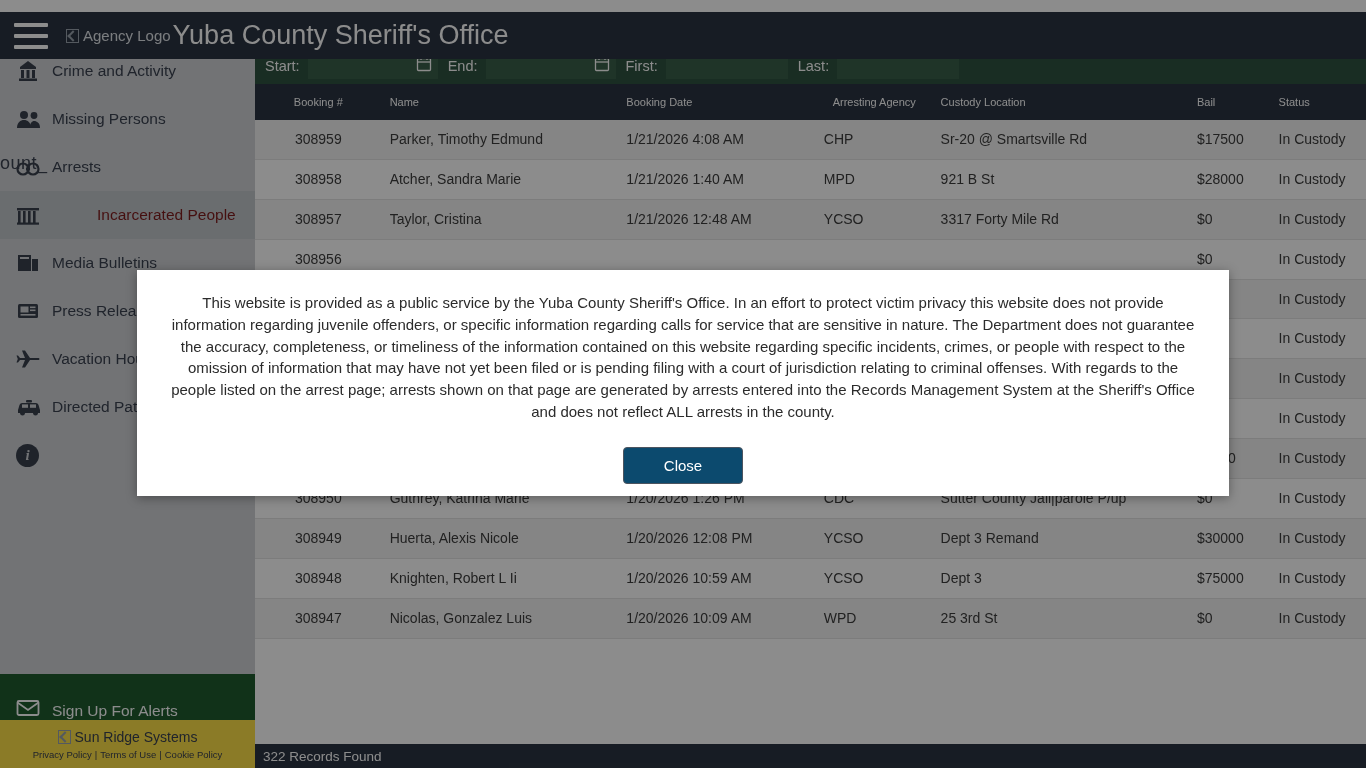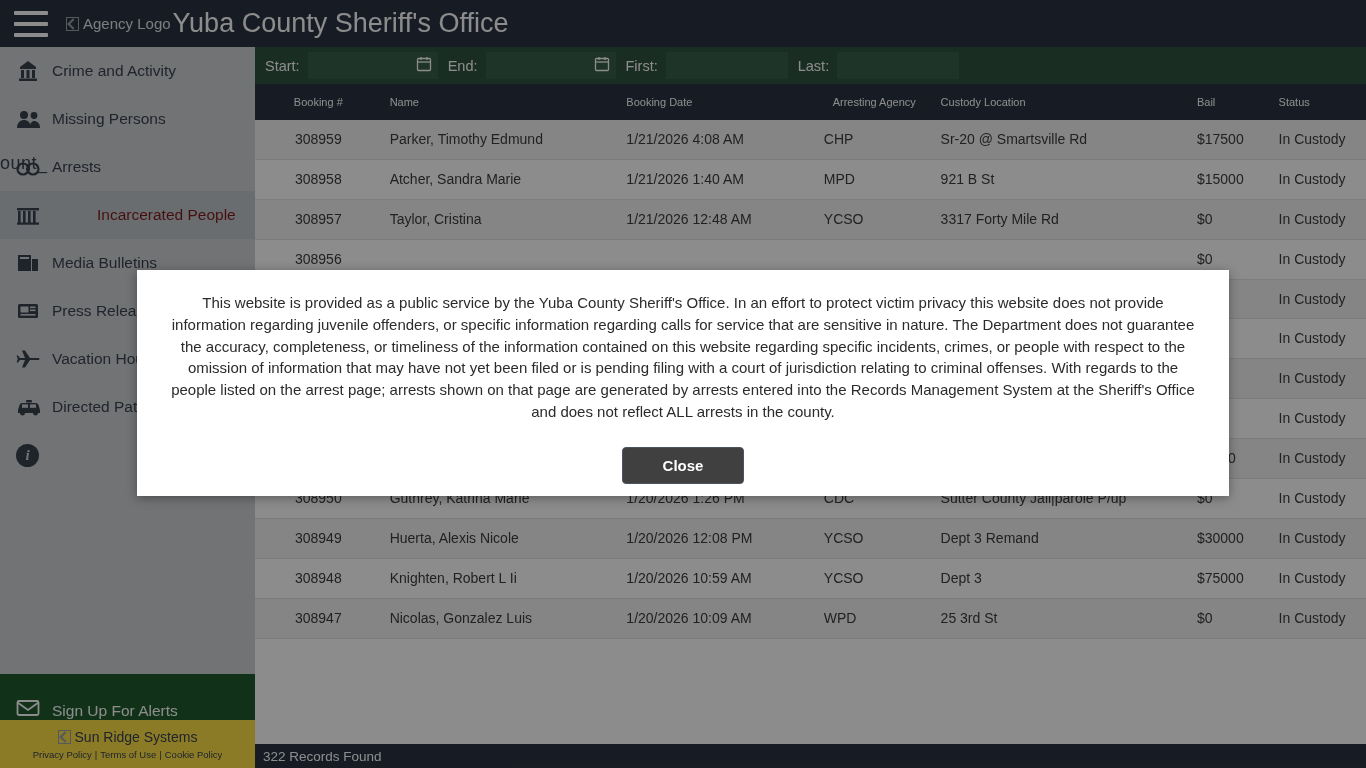--- a/index.html
+++ b/index.html
@@ -18,7 +18,7 @@
 
   
   .header {
-    position: absolute; top: 0; left: 0;
+    position: absolute; top: 12px; left: 0;
     width: 1366px; height: 47px;
     background: #2b3442;
     display: flex; align-items: center;

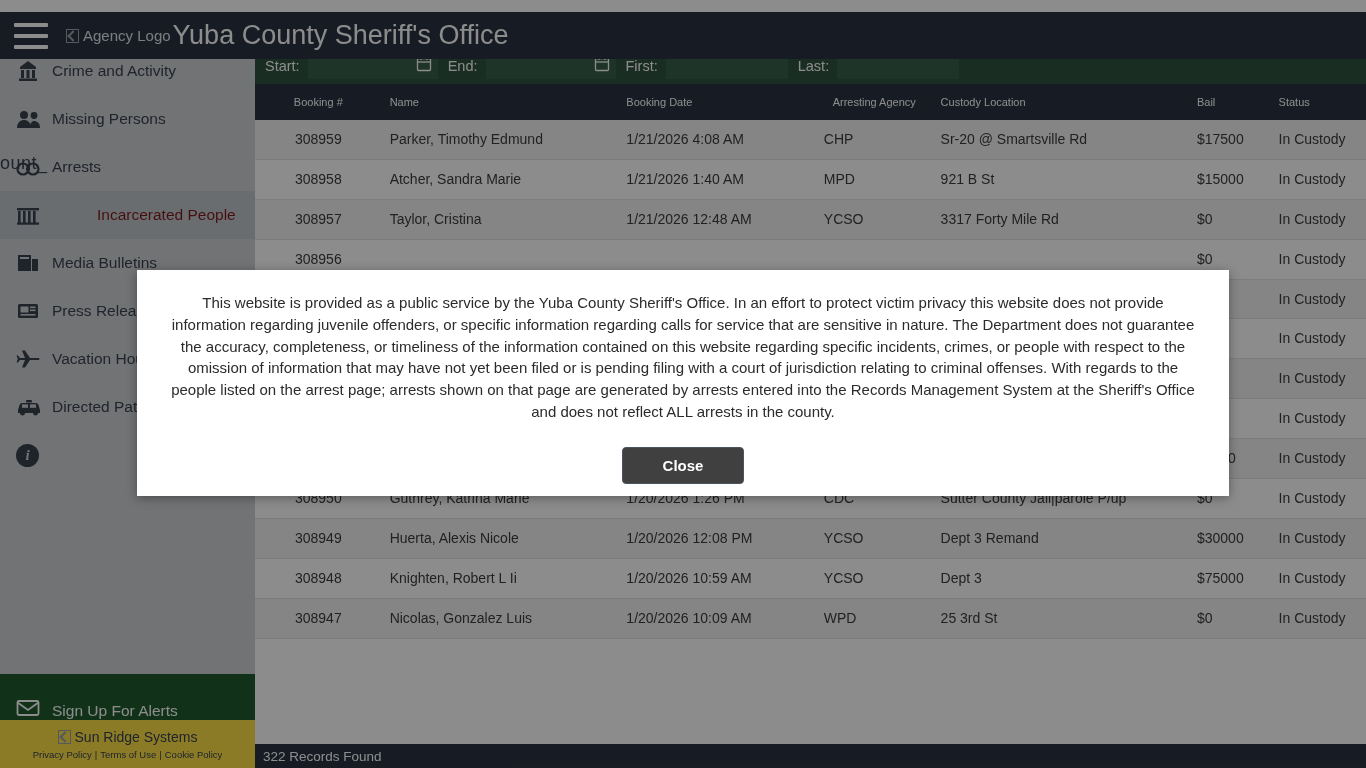--- a/index.html
+++ b/index.html
@@ -467,7 +467,7 @@
               <td class="col-date">1/21/2026 1:40 AM</td>
               <td class="col-agency">MPD</td>
               <td class="col-loc">921 B St</td>
-              <td class="col-bail">$15000</td>
+              <td class="col-bail">$28000</td>
               <td class="col-status">In Custody</td>
             </tr>
             <tr>

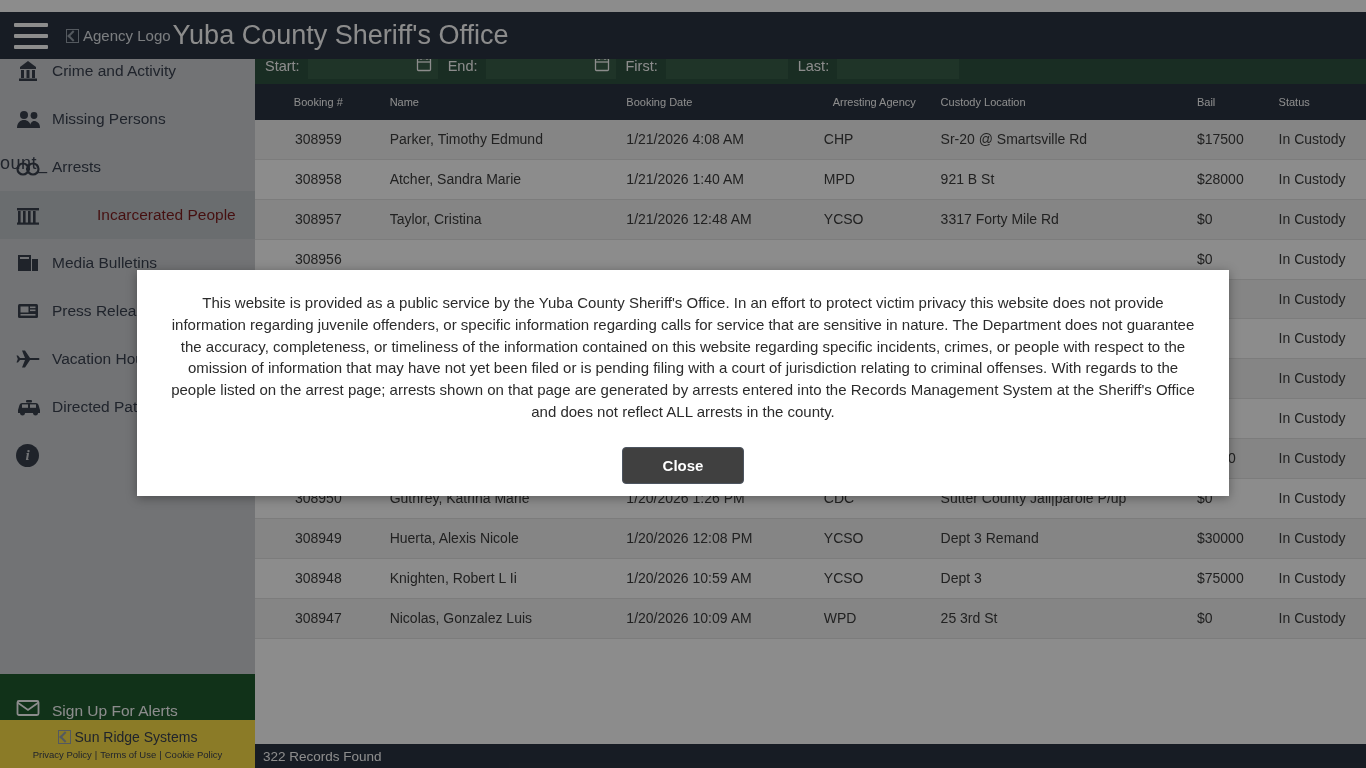--- a/index.html
+++ b/index.html
@@ -252,13 +252,13 @@
   }
   .modal-close {
     margin-top: 24px;
-    background: #404040;
+    background: #0c4a6e;
     color: #ffffff;
     border: 1px solid #4c545f;
     border-radius: 4px;
     padding: 9px 40px;
     font-size: 15px;
-    font-weight: bold;
+    font-weight: normal;
     font-family: "Liberation Sans", sans-serif;
     cursor: pointer;
   }

